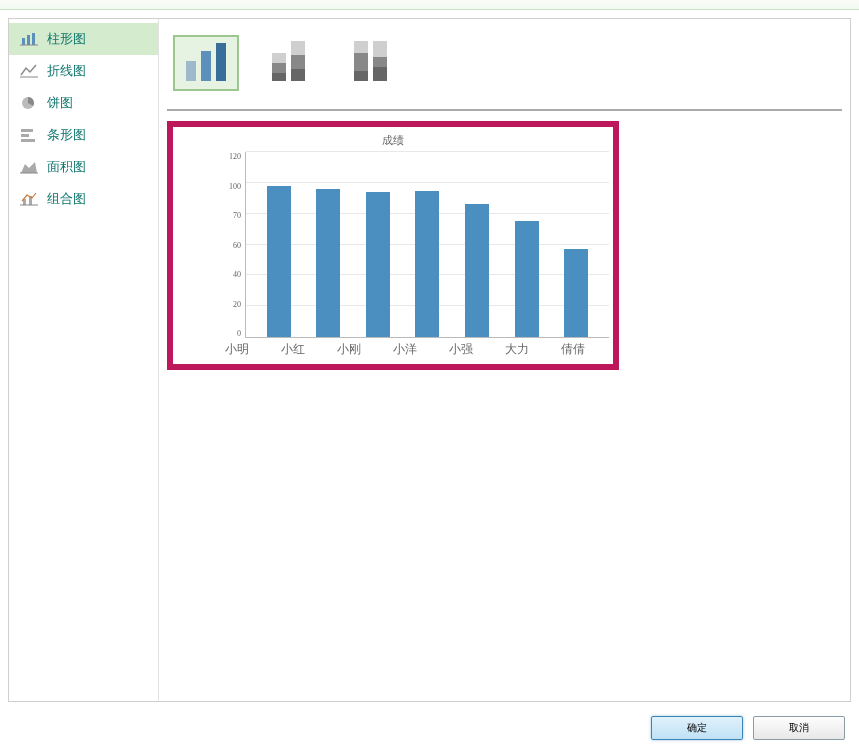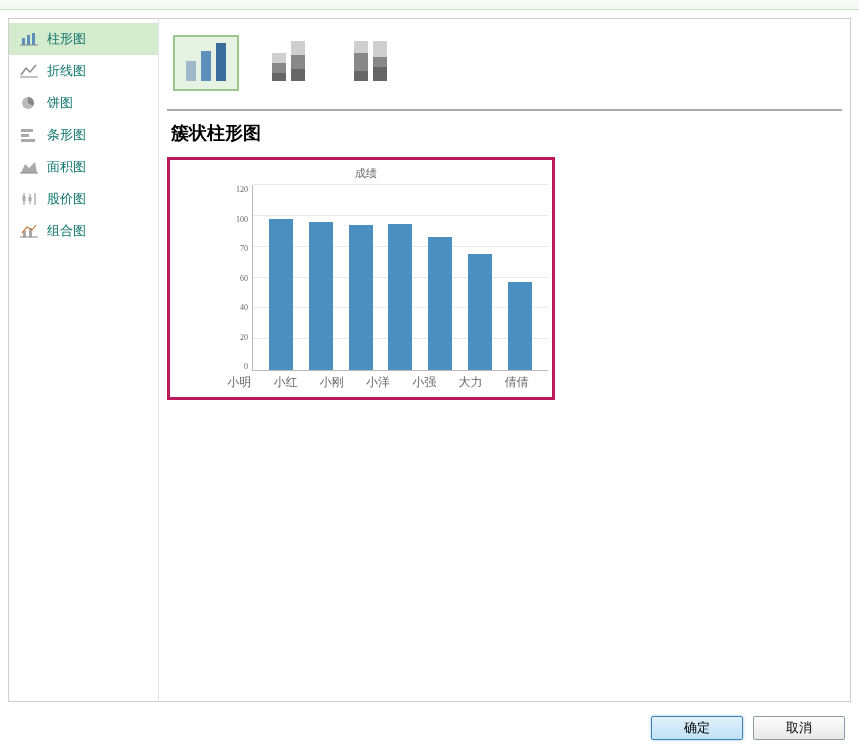--- a/index.html
+++ b/index.html
@@ -173,7 +173,6 @@
         </div>
 
         <div class="divider"></div>
-        <div class="section-title">簇状柱形图</div>
 
         <div class="preview-frame">
           <div class="preview-title">成绩</div>

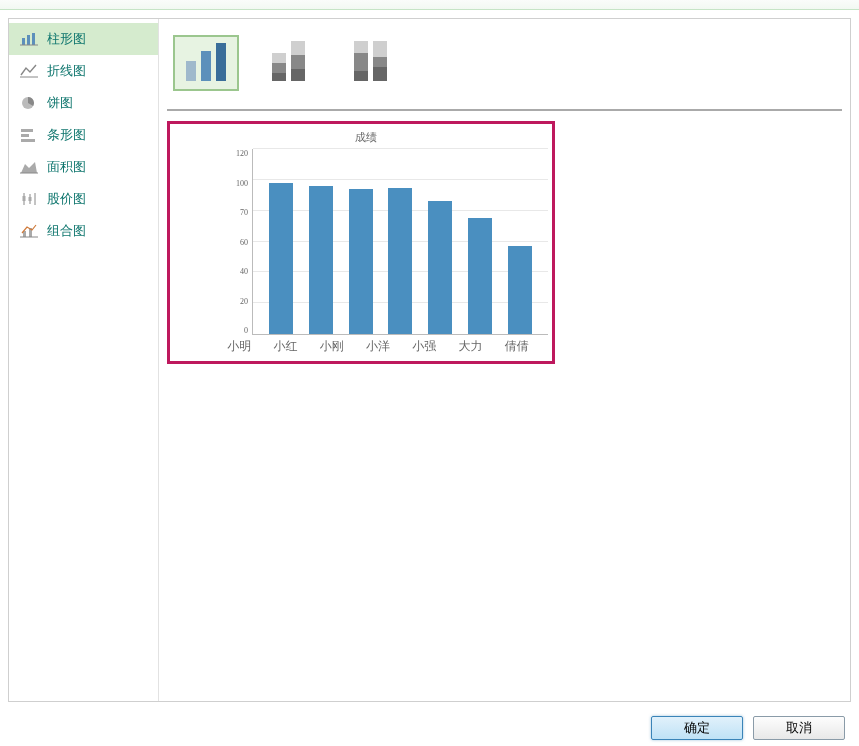--- a/index.html
+++ b/index.html
@@ -39,7 +39,7 @@
 
 .section-title { font-size: 18px; font-weight: bold; padding: 0 4px 12px 4px; }
 
-.preview-frame { border: 3px solid #be185d; width: 388px; padding: 6px 4px 4px 14px; }
+.preview-frame { border: 6px solid #be185d; width: 452px; padding: 6px 4px 4px 4px; }
 .preview-title { text-align: center; font-size: 11px; color: #666; font-family: SimSun; margin-bottom: 4px; }
 
 .chart { position: relative; height: 186px; display: flex; margin-left: 44px; }

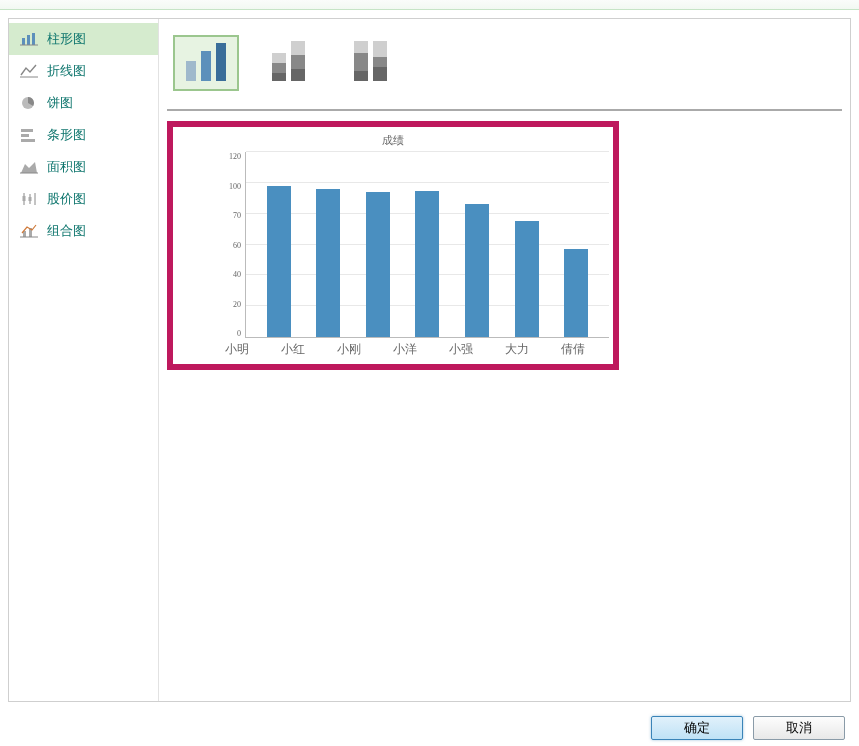--- a/index.html
+++ b/index.html
@@ -113,18 +113,6 @@
               </svg>
           </span>
           <span>面积图</span>
-        </div>
-        <div class="sidebar-item">
-          <span class="icon">
-            <svg viewBox="0 0 18 16">
-                <line x1="4" y1="2" x2="4" y2="14" stroke="#888"></line>
-                <rect x="2.5" y="5" width="3" height="5" fill="#aaa"></rect>
-                <line x1="10" y1="3" x2="10" y2="13" stroke="#888"></line>
-                <rect x="8.5" y="6" width="3" height="4" fill="#aaa"></rect>
-                <line x1="15" y1="2" x2="15" y2="14" stroke="#888"></line>
-              </svg>
-          </span>
-          <span>股价图</span>
         </div>
         <div class="sidebar-item">
           <span class="icon">

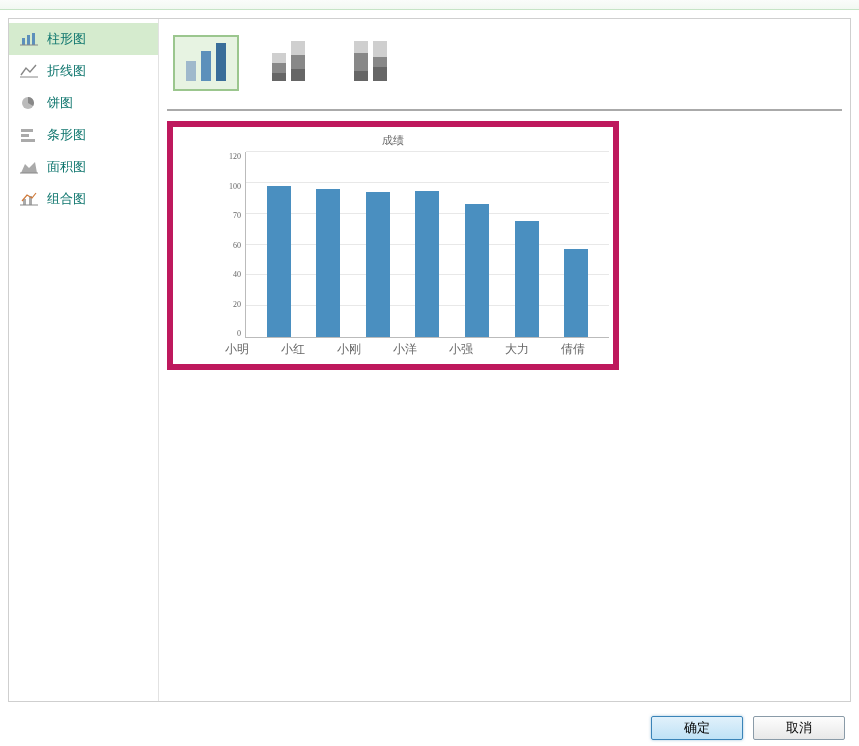--- a/index.html
+++ b/index.html
@@ -52,7 +52,7 @@
 .x-axis { display: flex; margin-left: 24px; justify-content: space-around; padding: 3px 8px 2px 8px; font-size: 12px; color: #666; font-family: SimSun; }
 
 .footer { height: 36px; display: flex; justify-content: flex-end; align-items: center; gap: 10px; padding-right: 14px; background: #fff; }
-.btn { width: 92px; height: 24px; border: 1px solid #8a9ba8; background: linear-gradient(#fdfdfd, #e8e8e8); font-size: 13px; cursor: pointer; border-radius: 2px; }
+.btn { width: 92px; height: 24px; border: 1px solid #8a9ba8; background: linear-gradient(#fdfdfd, #e8e8e8); font-size: 10px; cursor: pointer; border-radius: 2px; }
 .btn.primary { border: 1px solid #3a84b8; background: linear-gradient(#e1f1fb, #bfe2f6); box-shadow: 0 0 3px rgba(58,132,184,.5); }
 
 </style>

